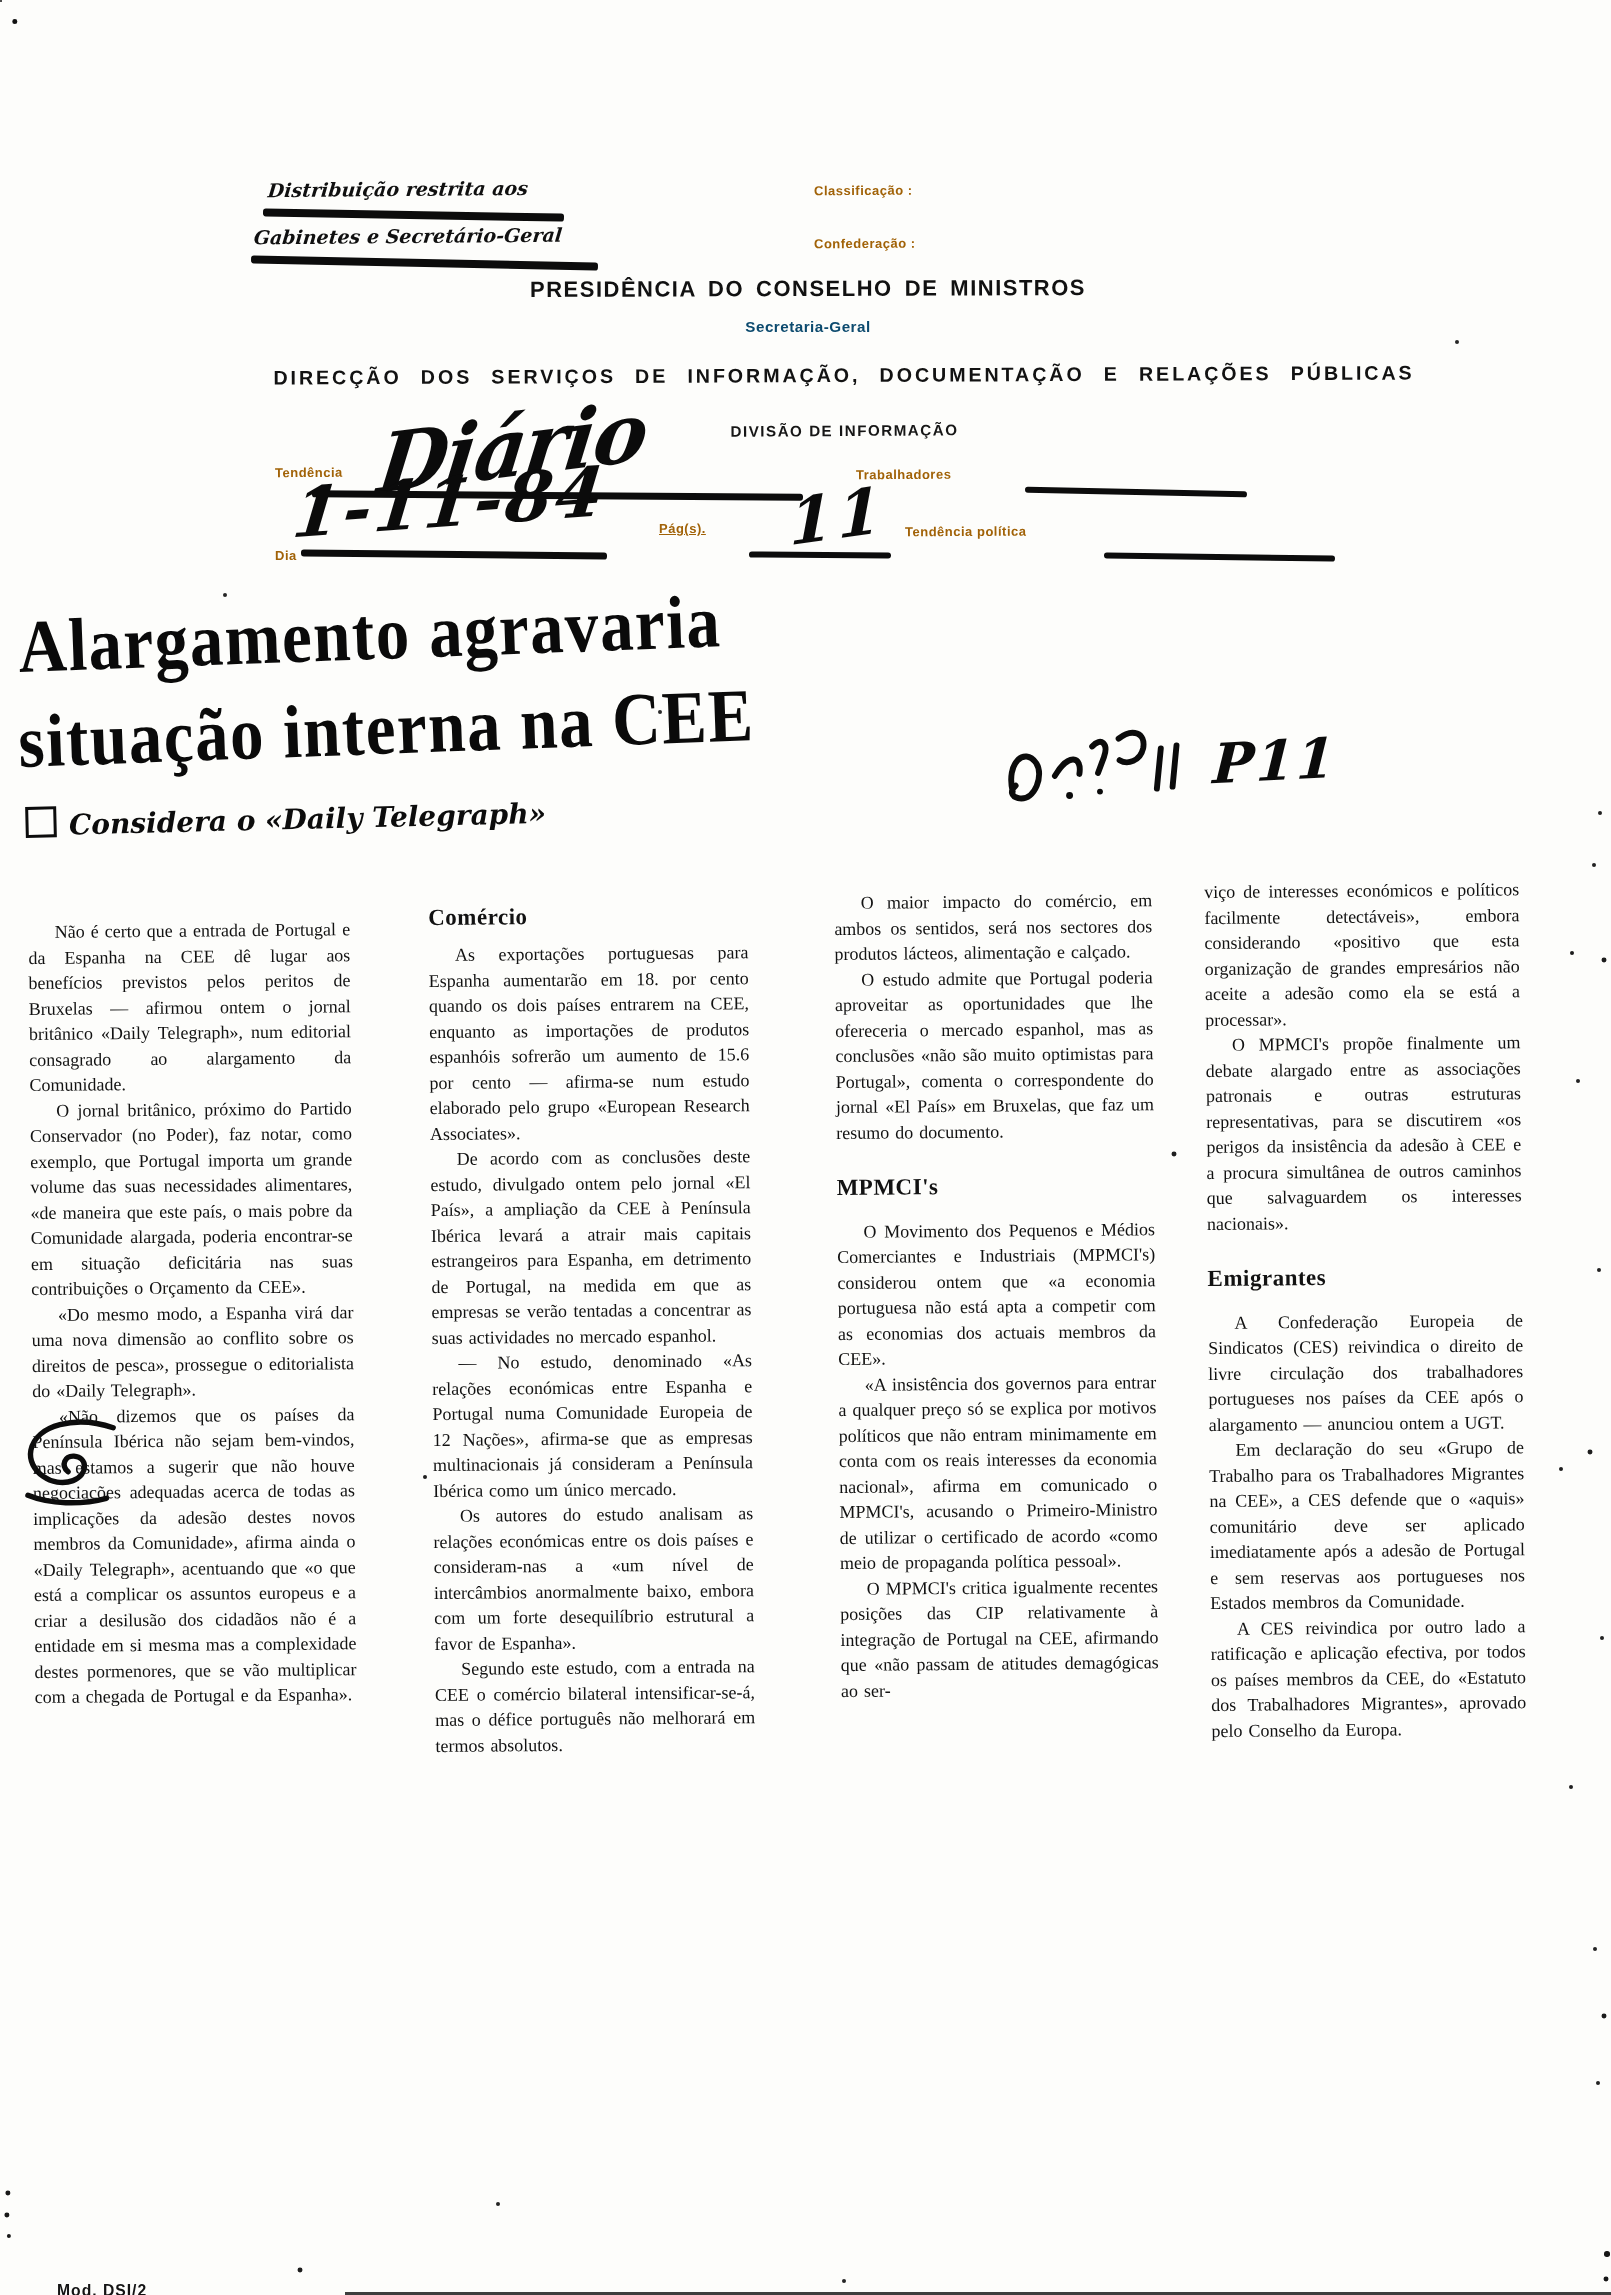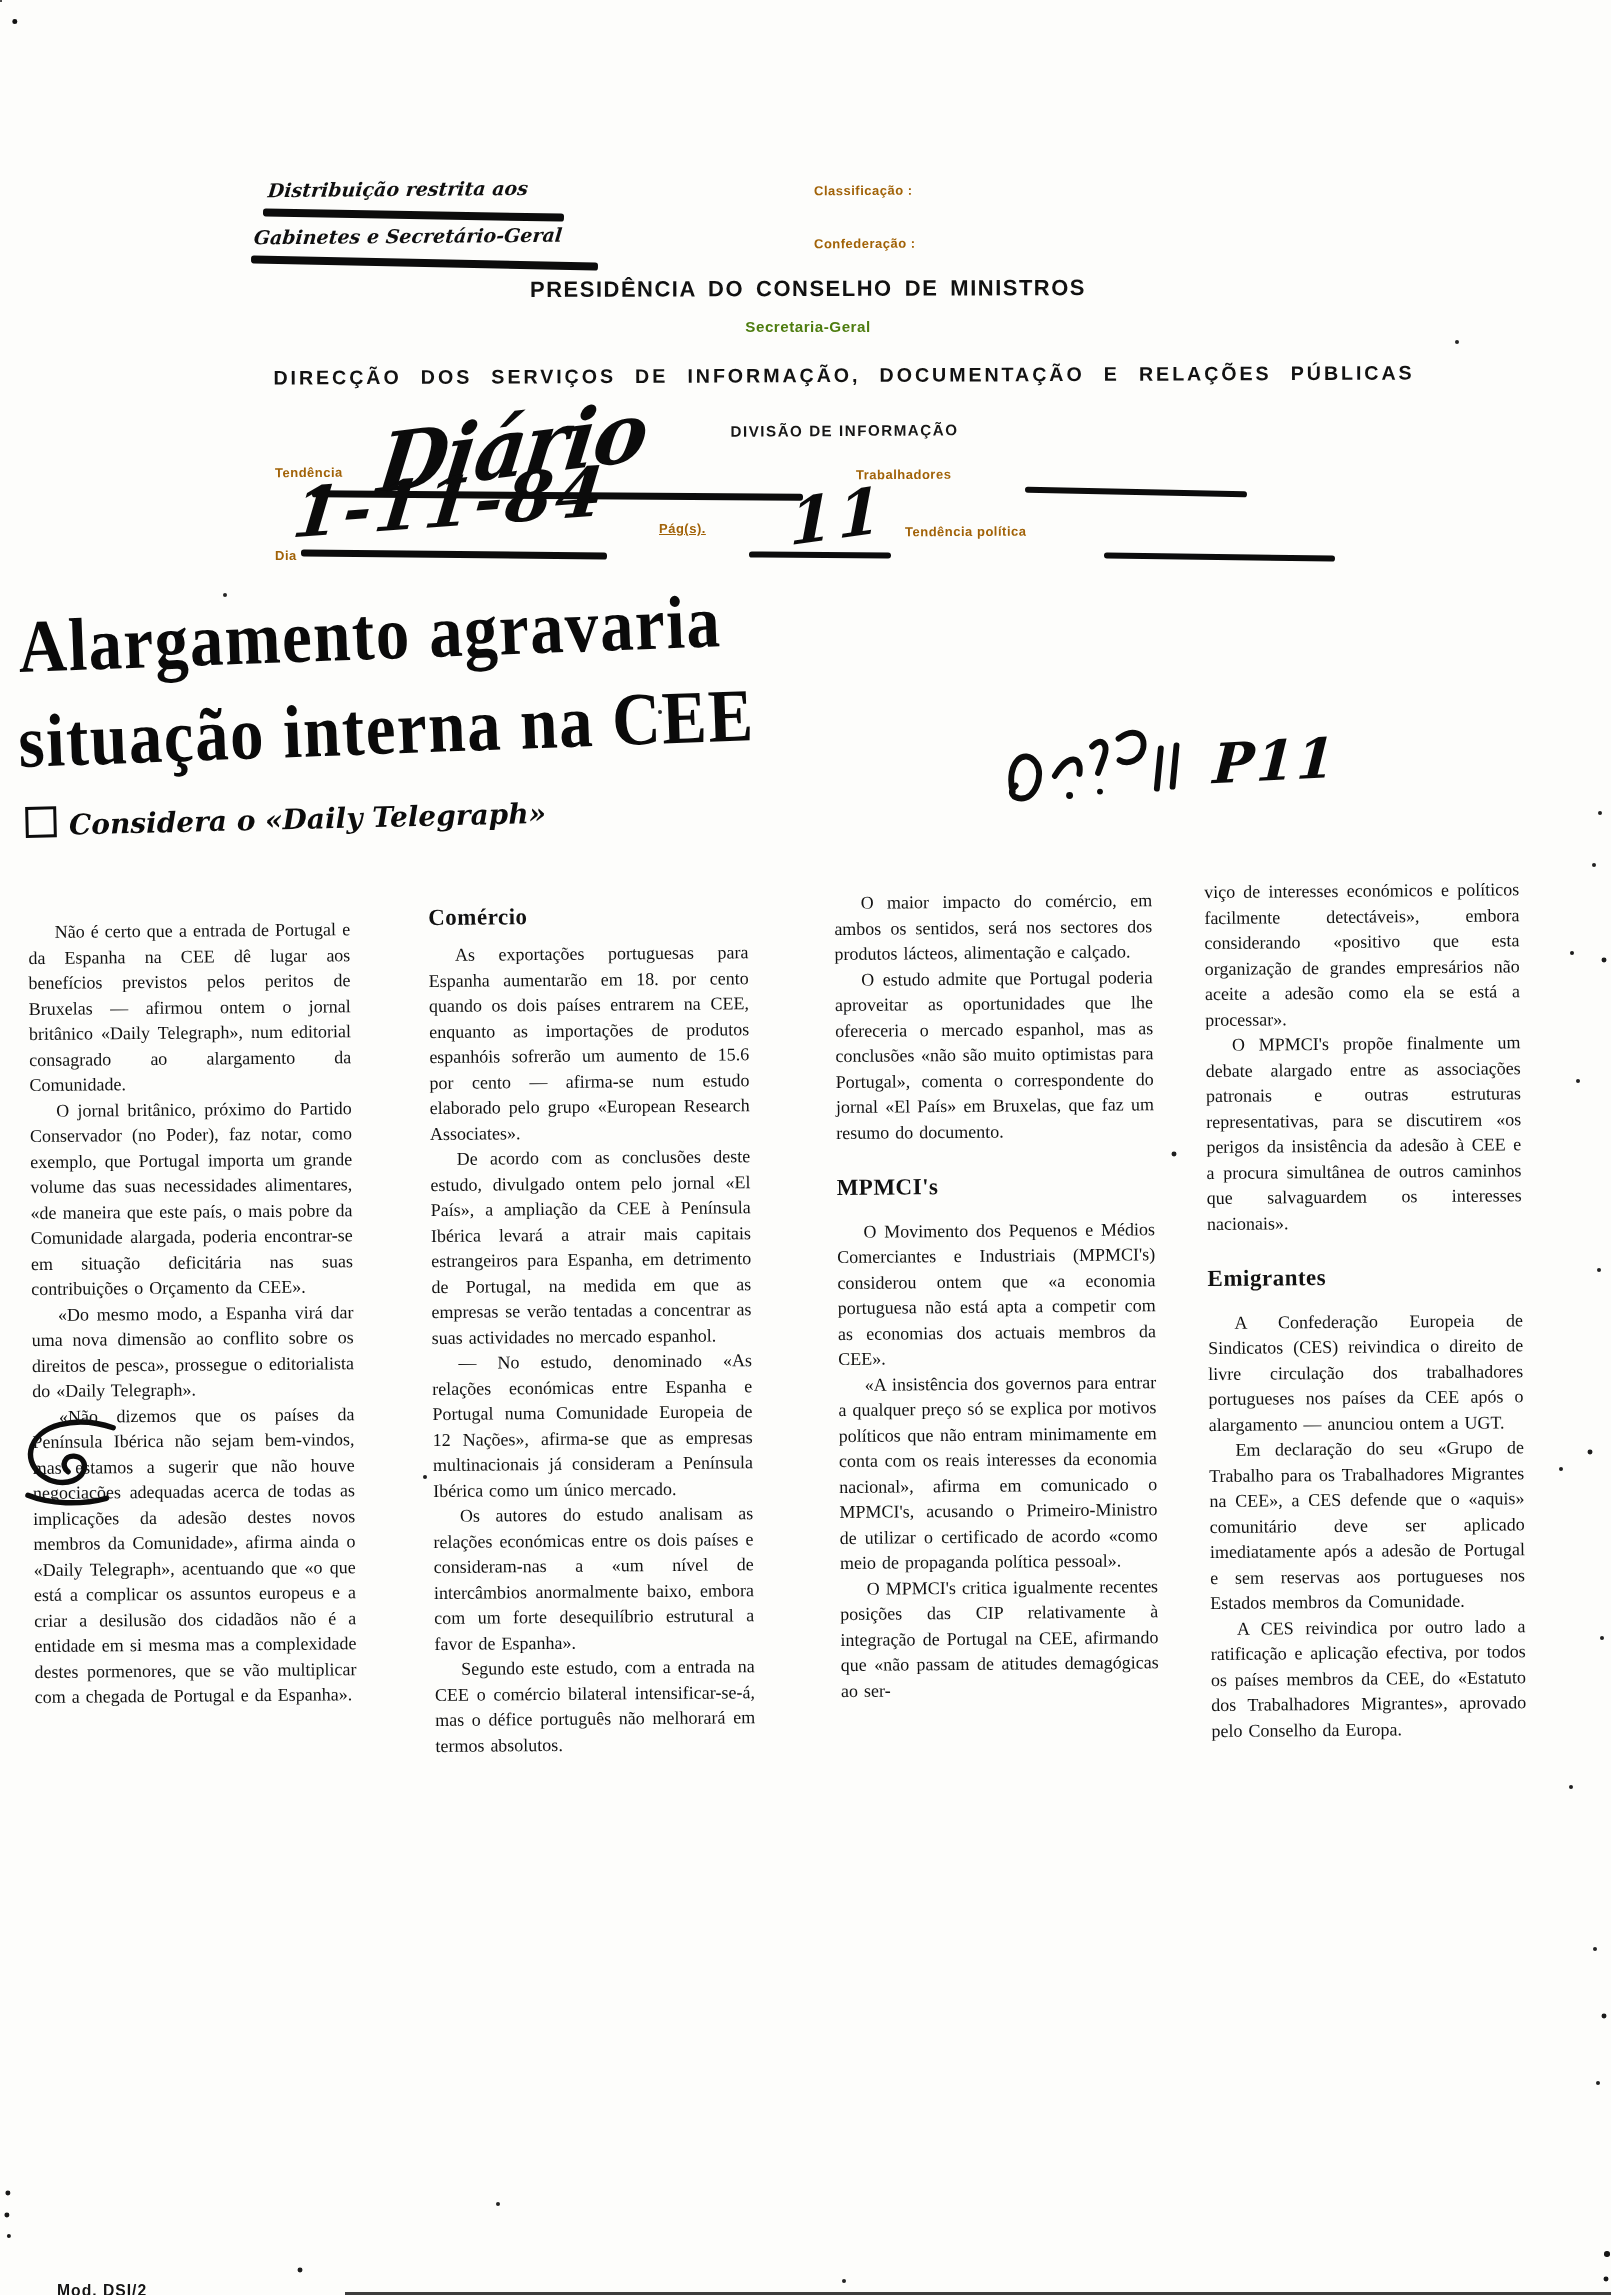--- a/index.html
+++ b/index.html
@@ -37,7 +37,7 @@
   .org-subtitle{
     position:absolute;left:685px;top:318px;width:246px;text-align:center;
     font-family:"Liberation Sans", sans-serif;font-size:15.2px;font-weight:bold;
-    color:#4d7c0f;letter-spacing:0.5px;
+    color:#0c4a6e;letter-spacing:0.5px;
   }
   .org-dept{
     position:absolute;left:268px;top:364px;width:1152px;text-align:center;

